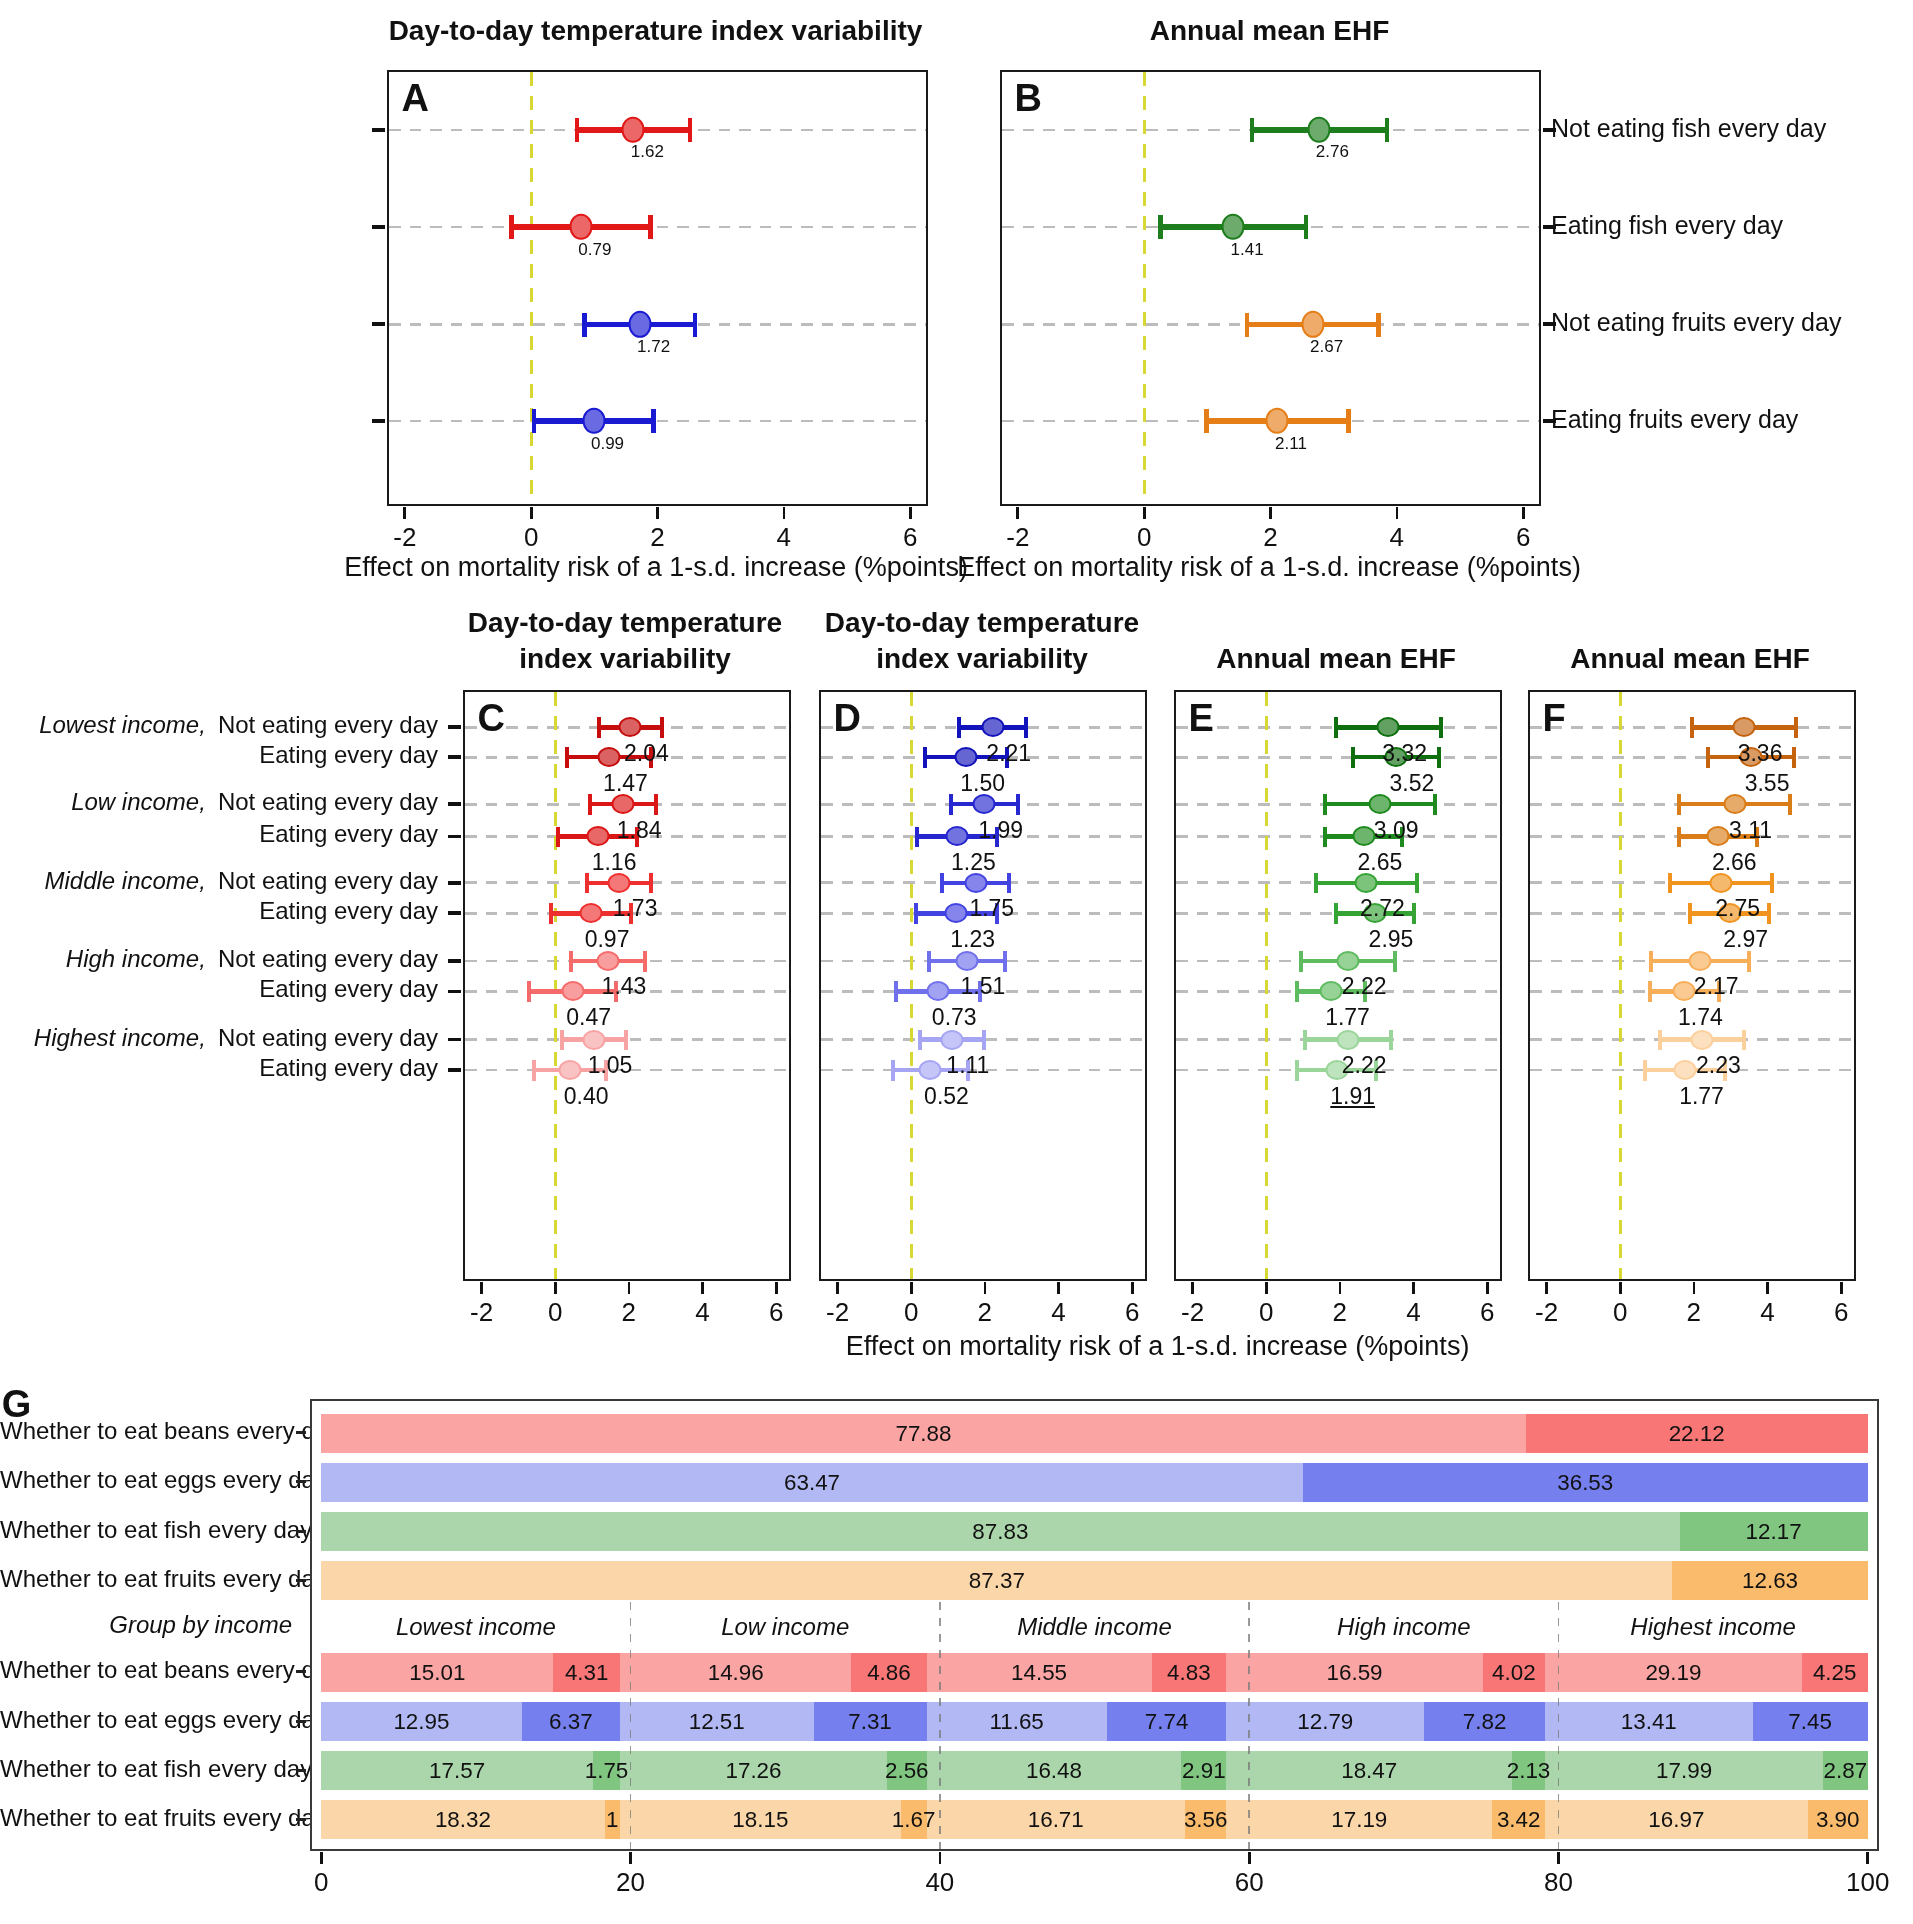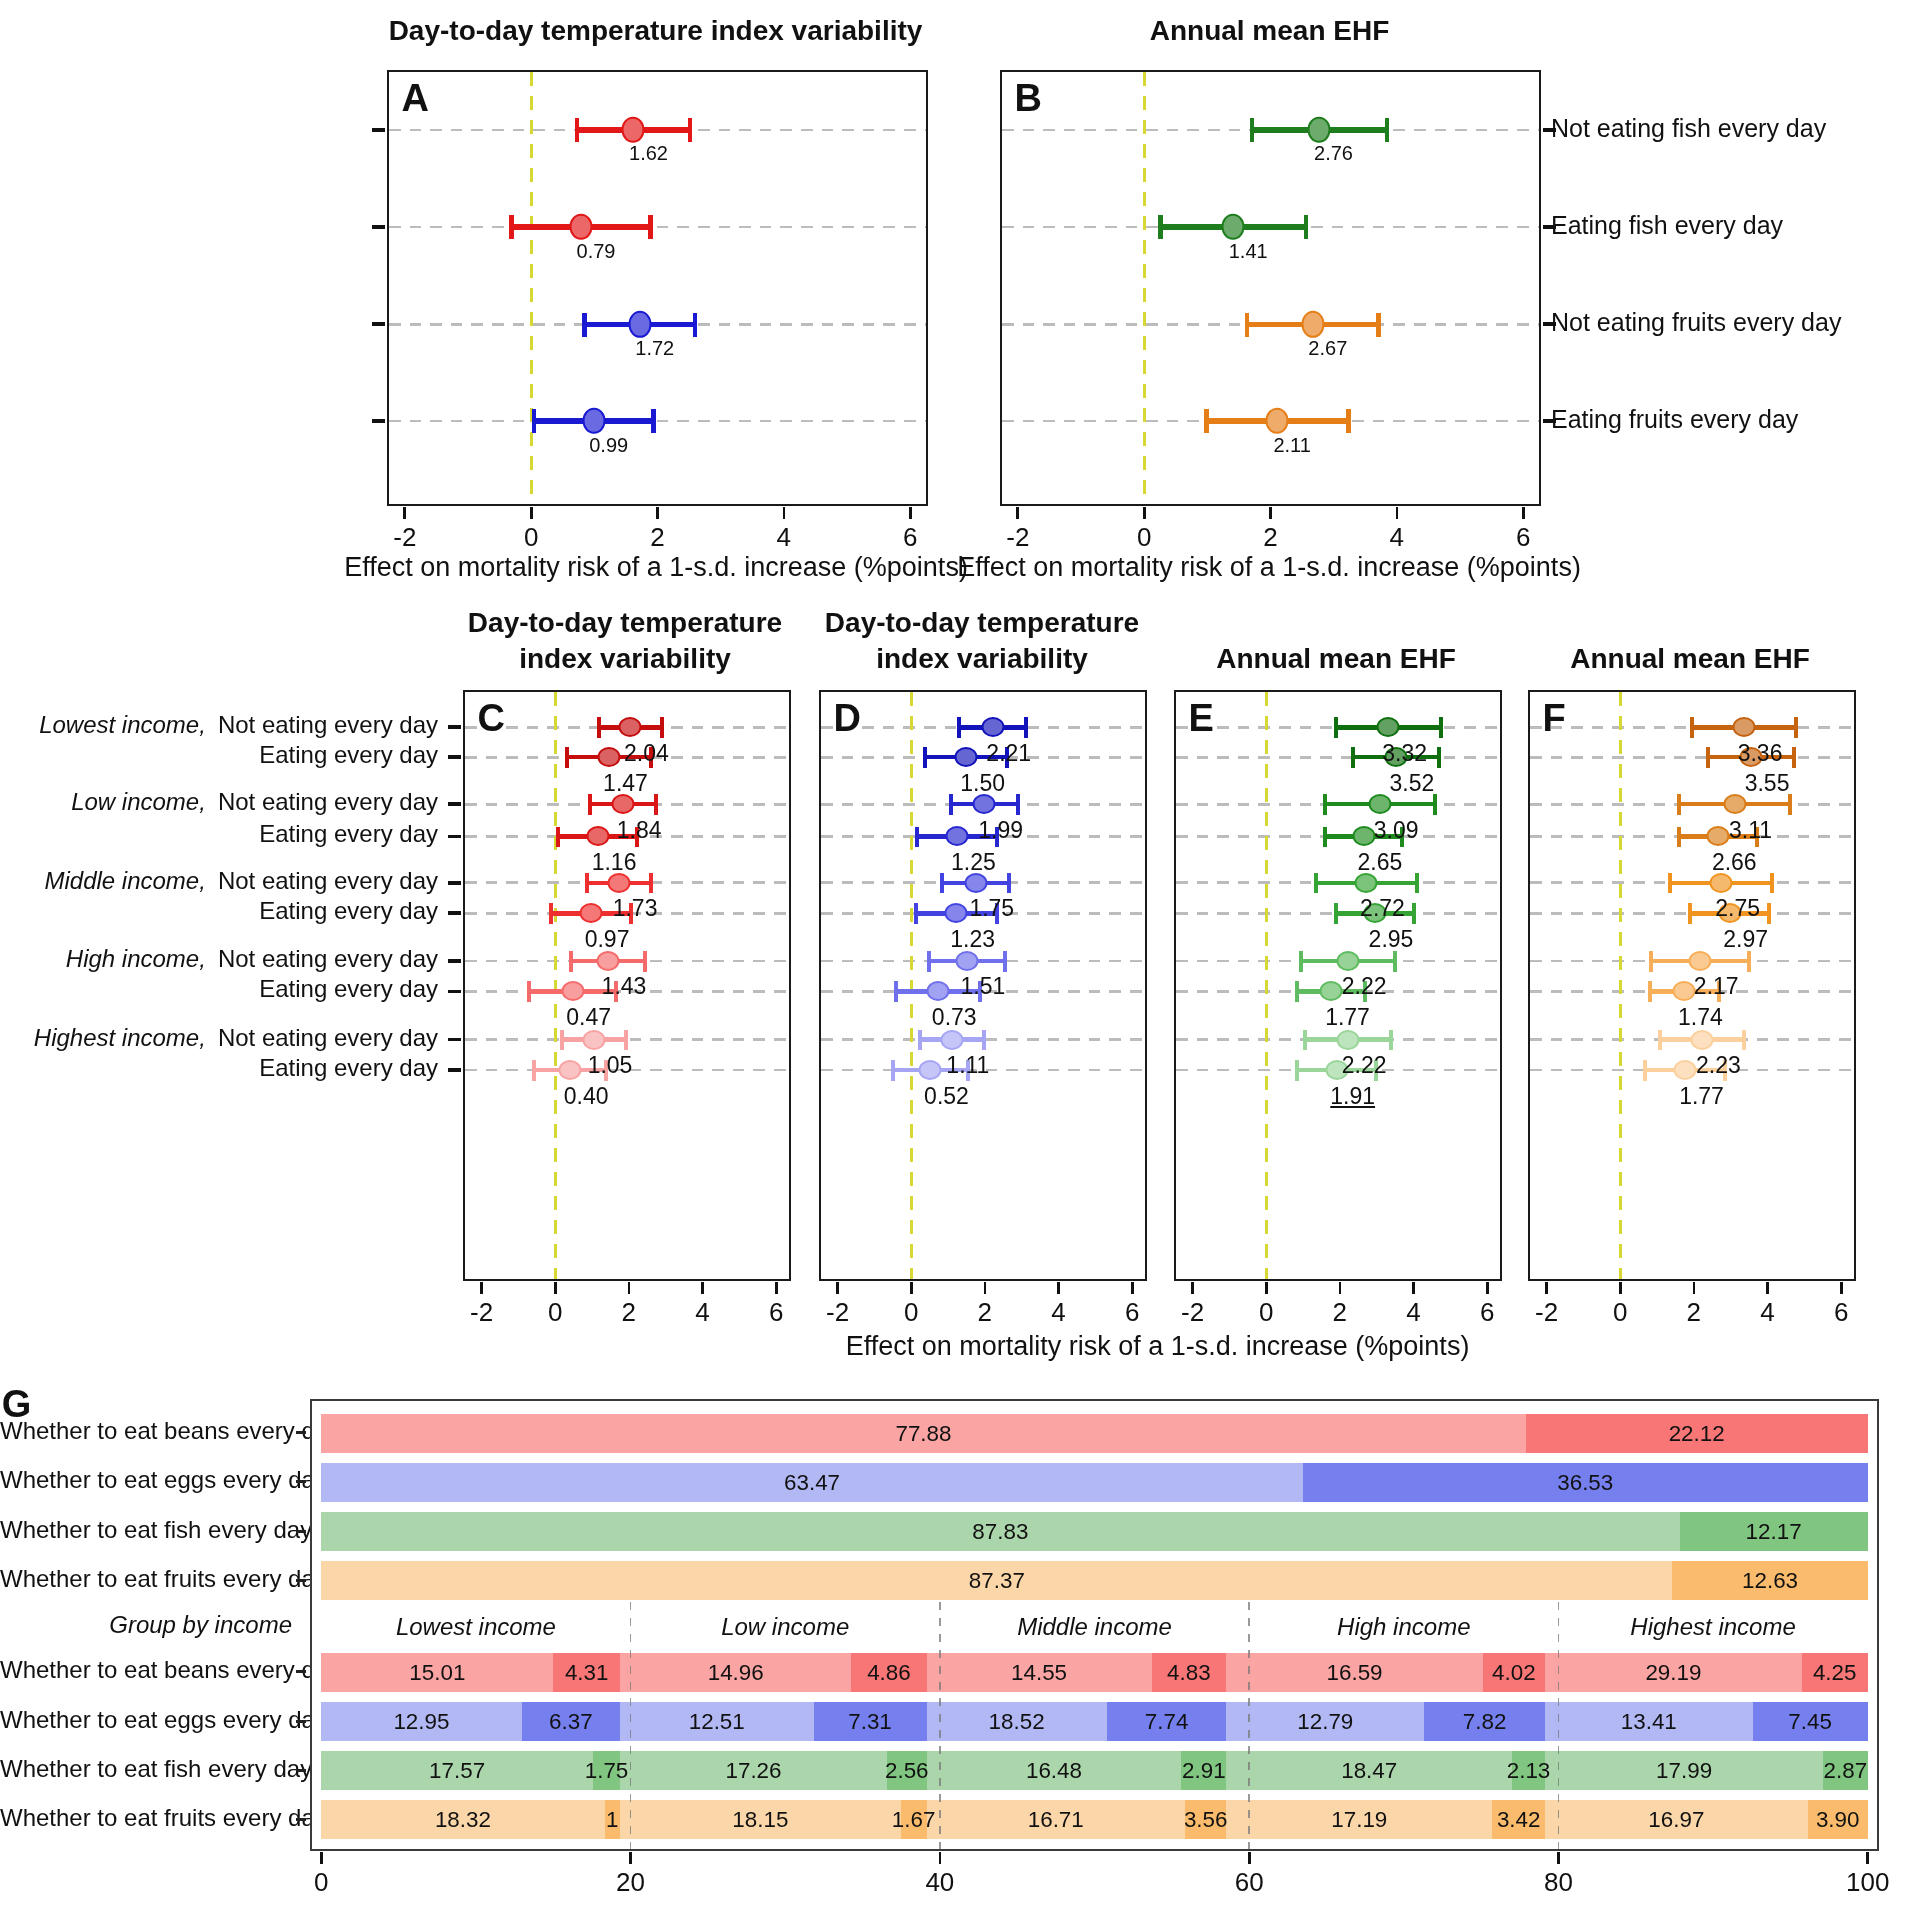--- a/index.html
+++ b/index.html
@@ -31,7 +31,7 @@
   .f-ab .eline{top:-2.7px;height:5.4px;}
   .f-ab .ecap{top:-11.6px;height:24px;width:4.5px;}
   .f-ab .emark{width:19px;height:22.4px;border-width:2.7px;}
-  .f-ab .evalue{font-size:20px;}
+  .f-ab .evalue{font-size:17px;}
   .f-cdef .eline{top:-2.2px;height:4.5px;}
   .f-cdef .ecap{top:-9.9px;height:20.6px;width:4px;}
   .f-cdef .emark{width:19px;height:16px;border-width:2.7px;}

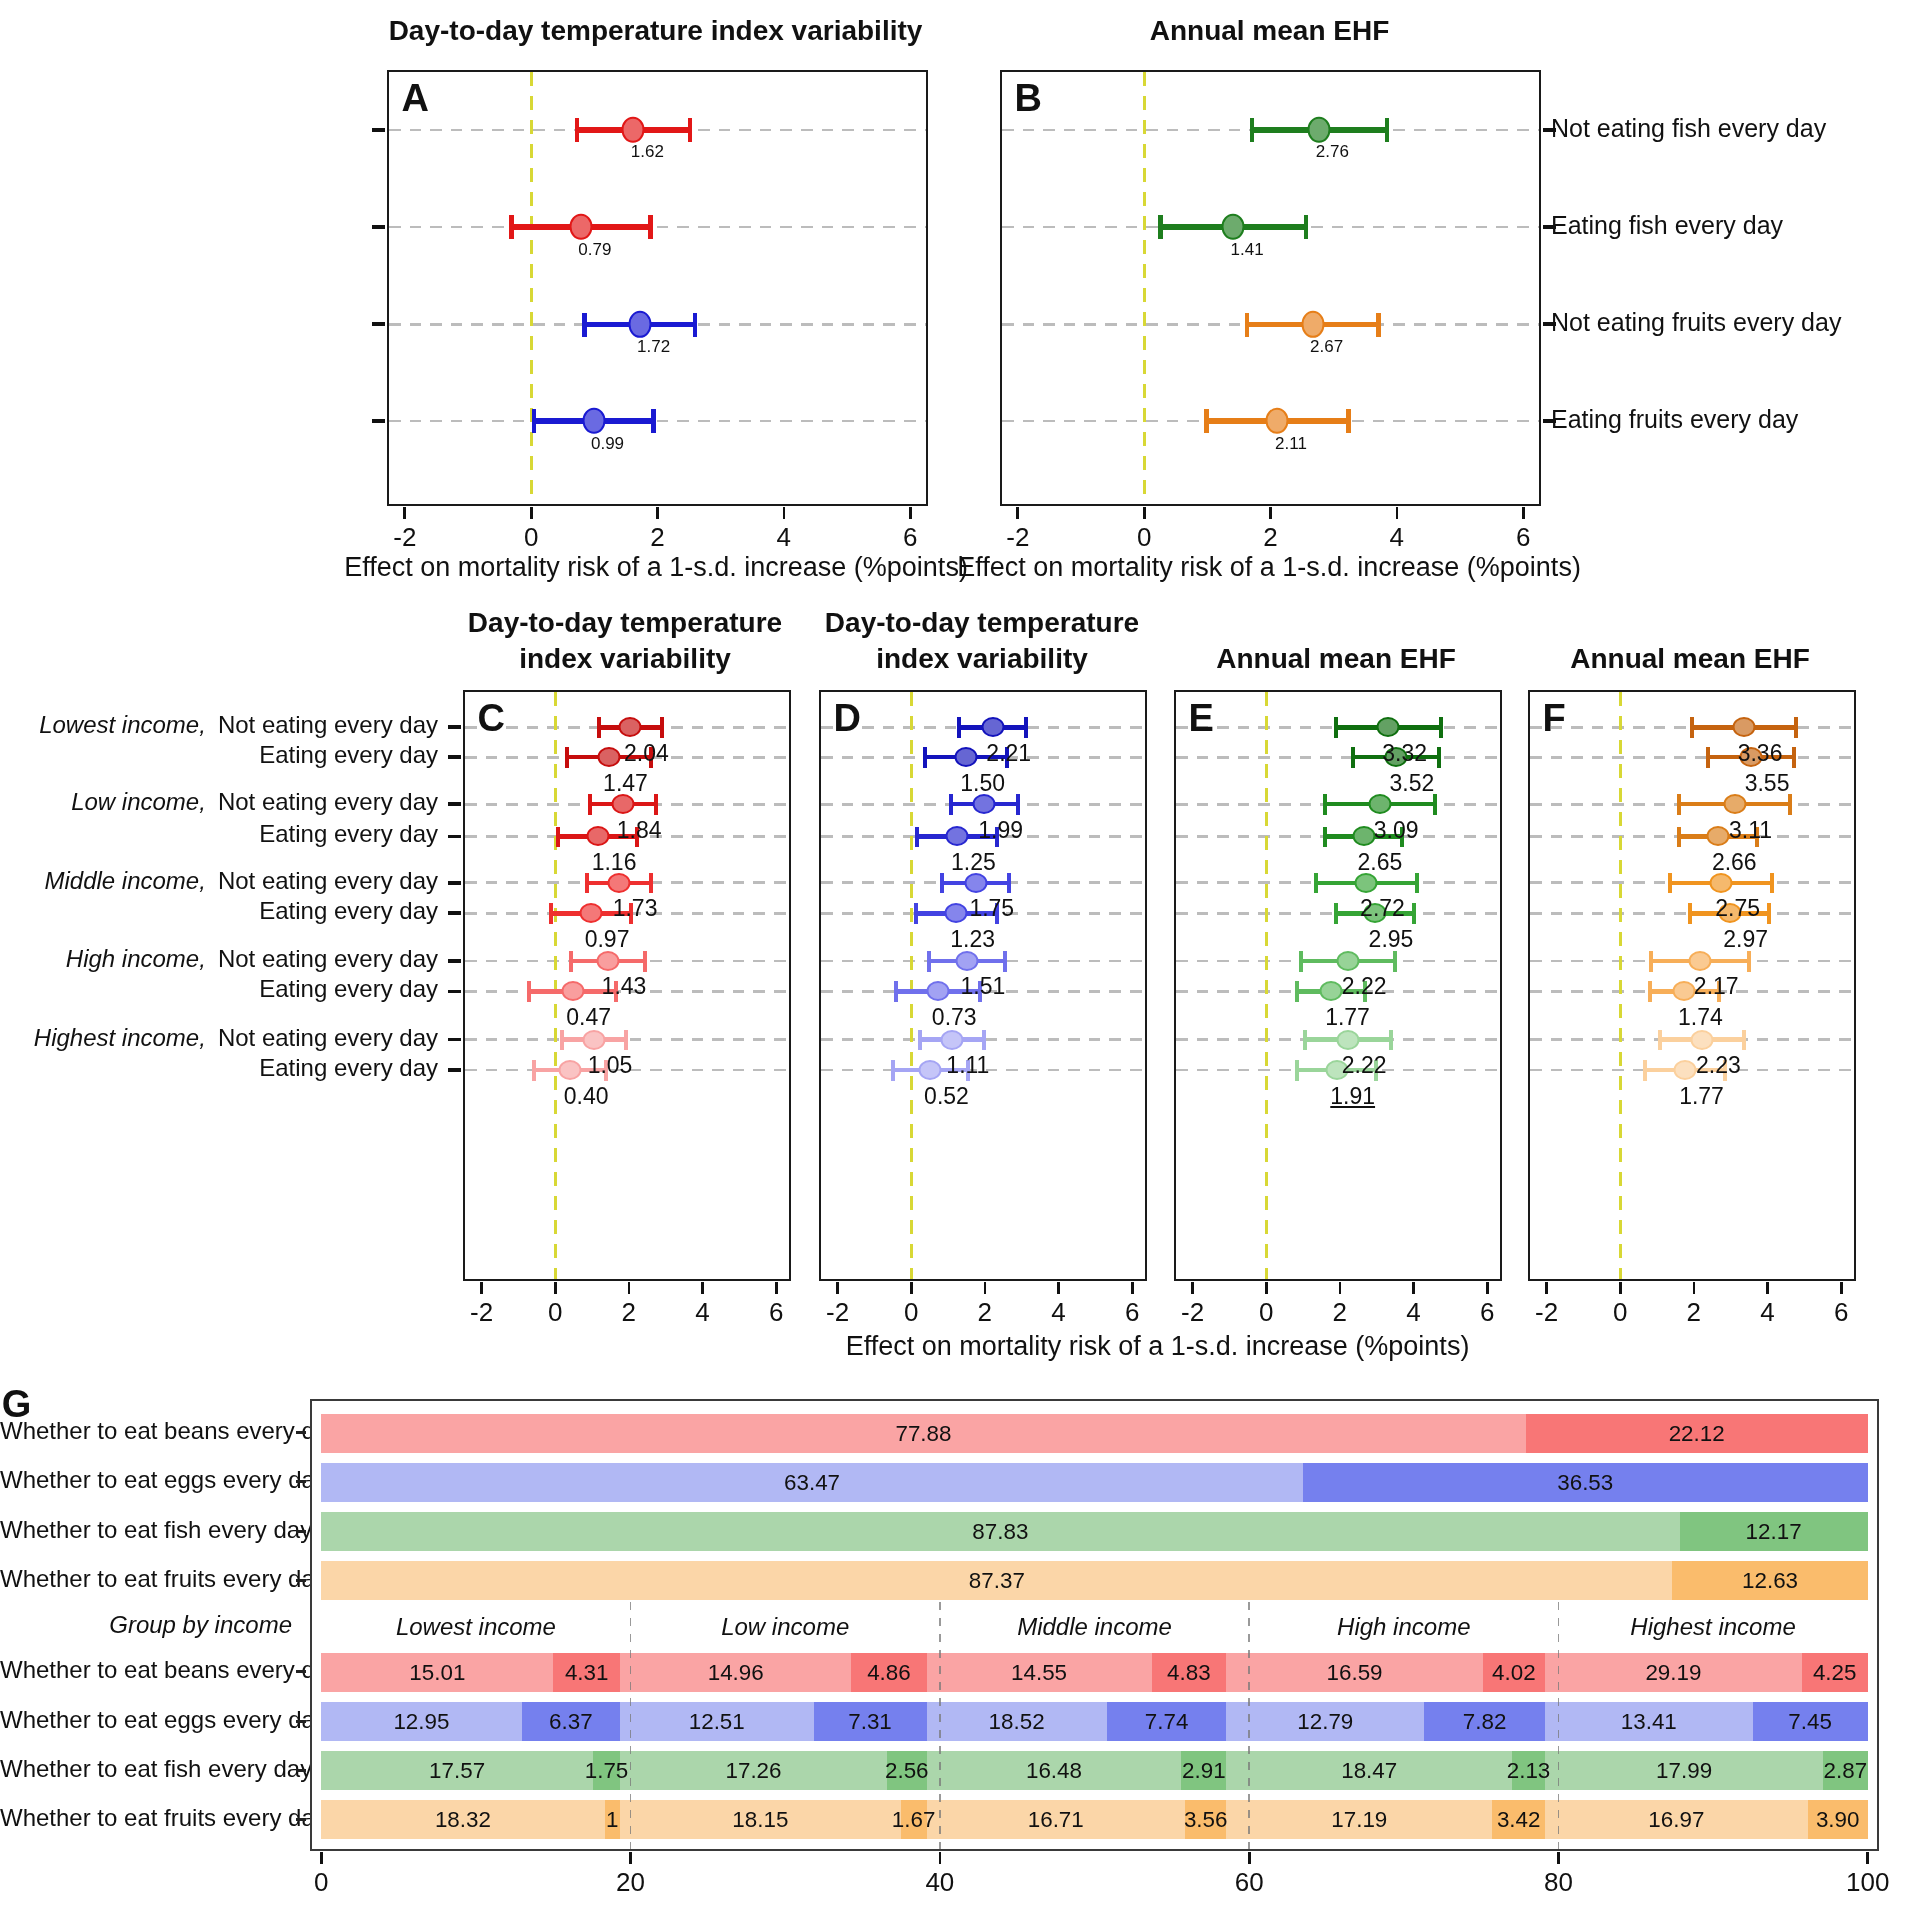--- a/index.html
+++ b/index.html
@@ -687,7 +687,7 @@
         <div class="gseg" style="left: 32.0455%; width: 7.22332%; background: rgb(117, 128, 238);"></div>
         <div class="gseglabel" style="left: 35.6571%;">7.31</div>
         <div class="gseg" style="left: 39.2688%; width: 11.5119%; background: rgb(177, 184, 244);"></div>
-        <div class="gseglabel" style="left: 45.0247%;">18.52</div>
+        <div class="gseglabel" style="left: 45.0247%;">11.65</div>
         <div class="gseg" style="left: 50.7806%; width: 7.64822%; background: rgb(117, 128, 238);"></div>
         <div class="gseglabel" style="left: 54.6047%;">7.74</div>
         <div class="gseg" style="left: 58.4289%; width: 12.6383%; background: rgb(177, 184, 244);"></div>

